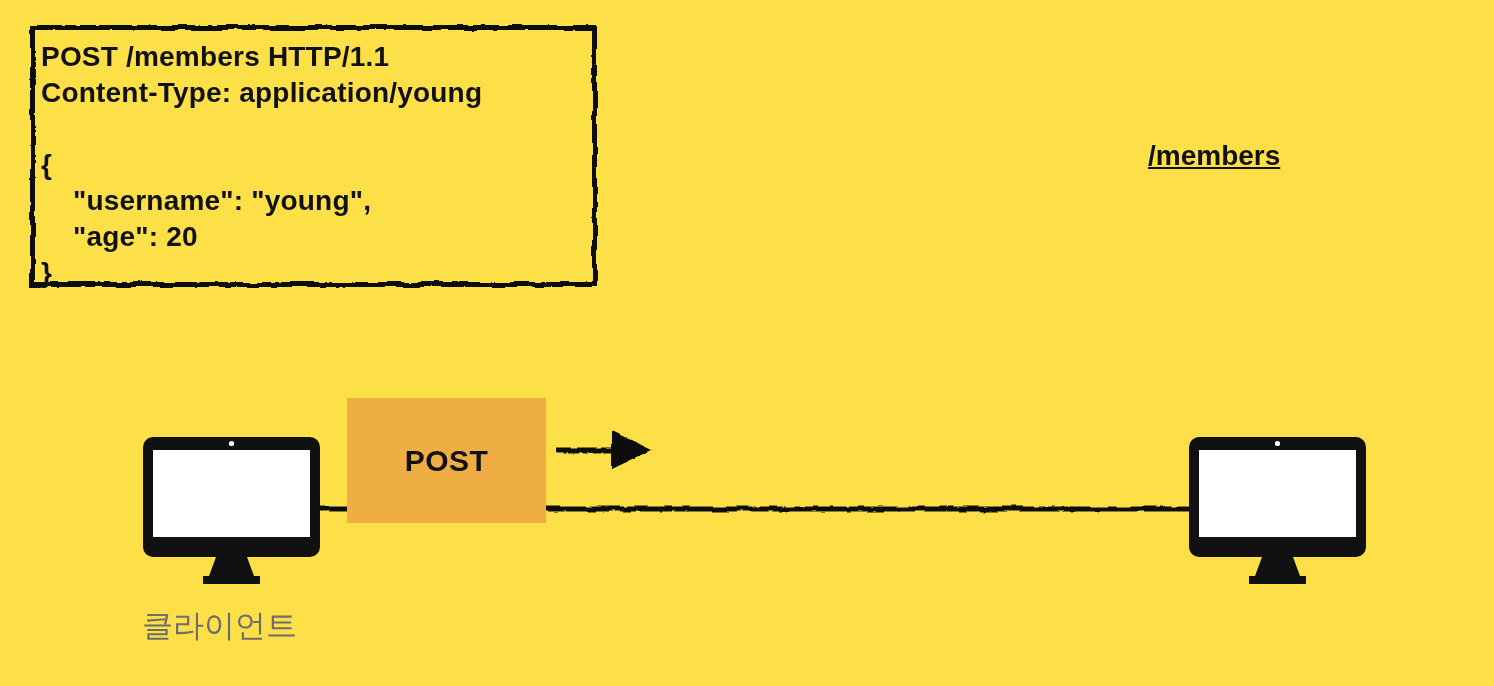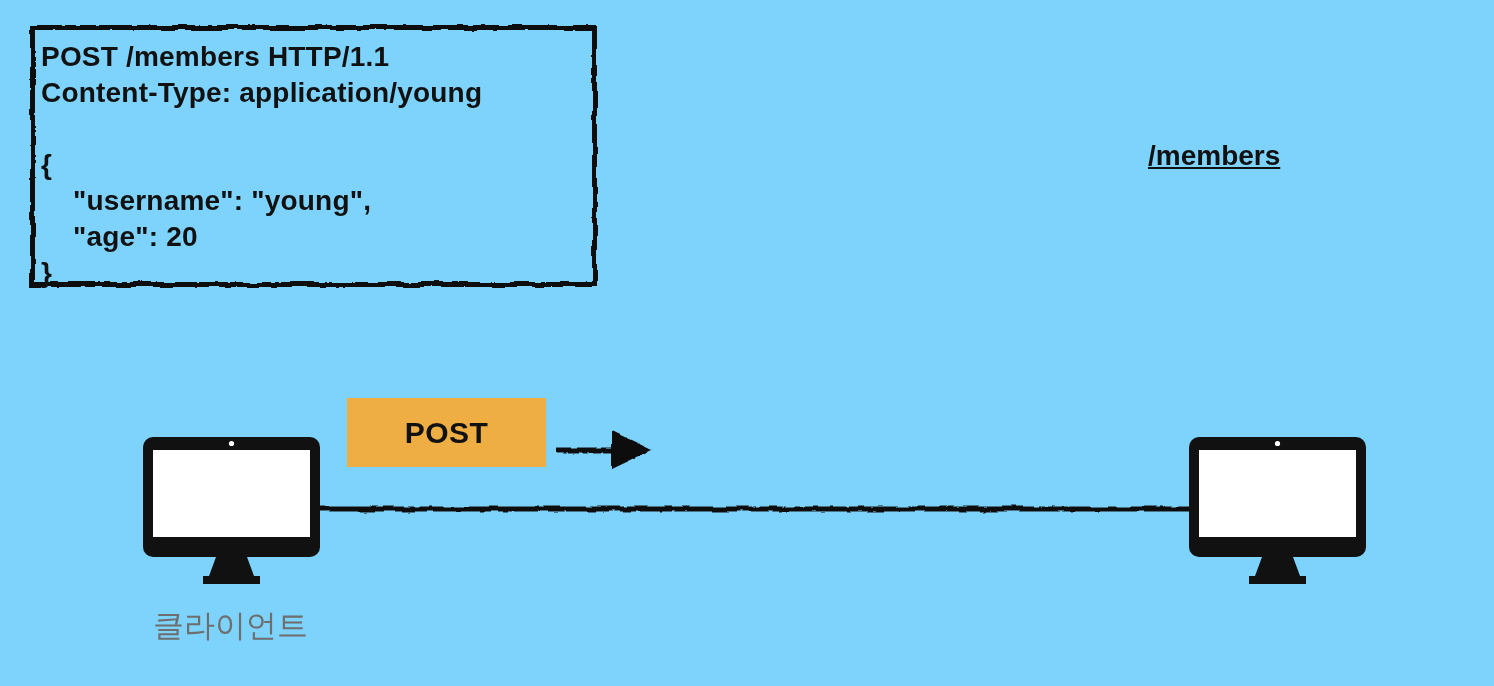--- a/index.html
+++ b/index.html
@@ -12,7 +12,7 @@
     position: relative;
     width: 1494px;
     height: 686px;
-    background: #7dd3fc;
+    background: #fde047;
     overflow: hidden;
   }
   #strokes {

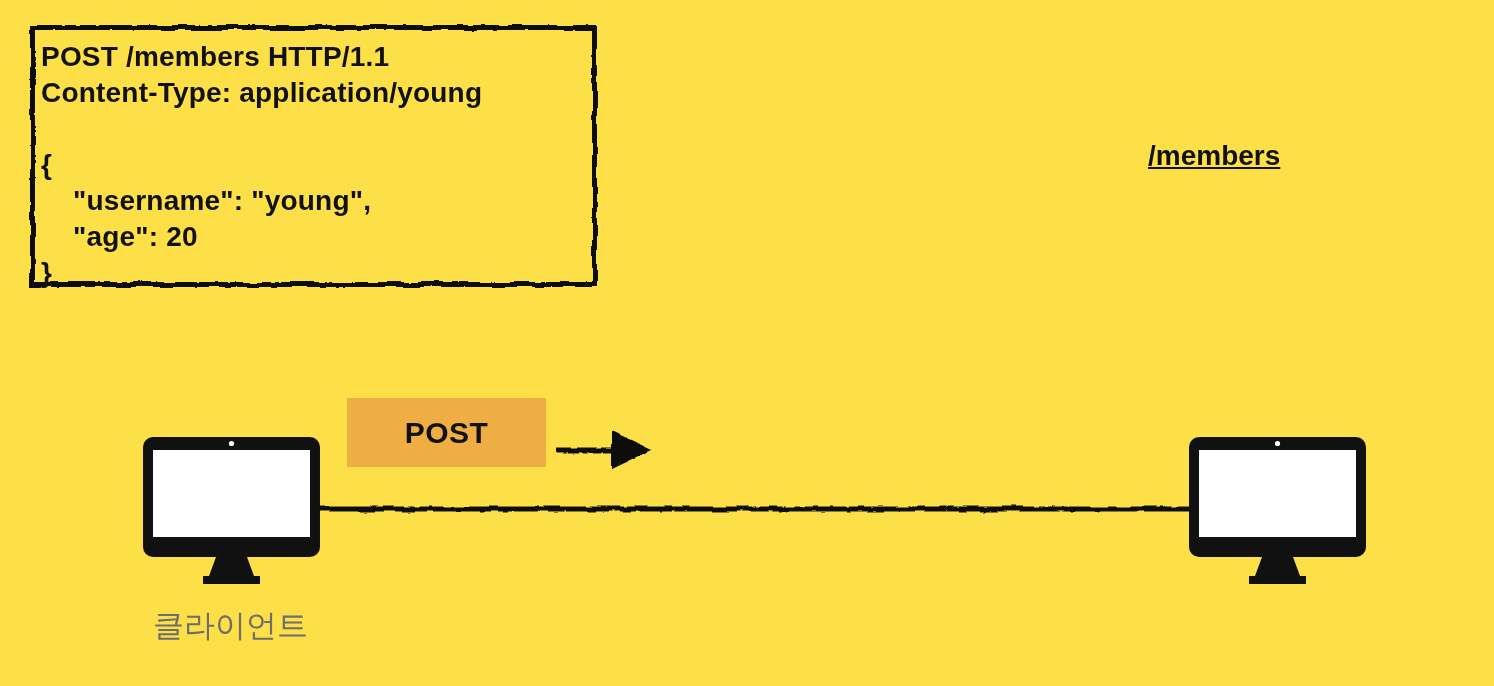--- a/index.html
+++ b/index.html
@@ -59,7 +59,7 @@
     left: 347px;
     top: 398px;
     width: 199px;
-    height: 69px;
+    height: 125px;
     background: #EEAE44;
     display: flex;
     align-items: center;

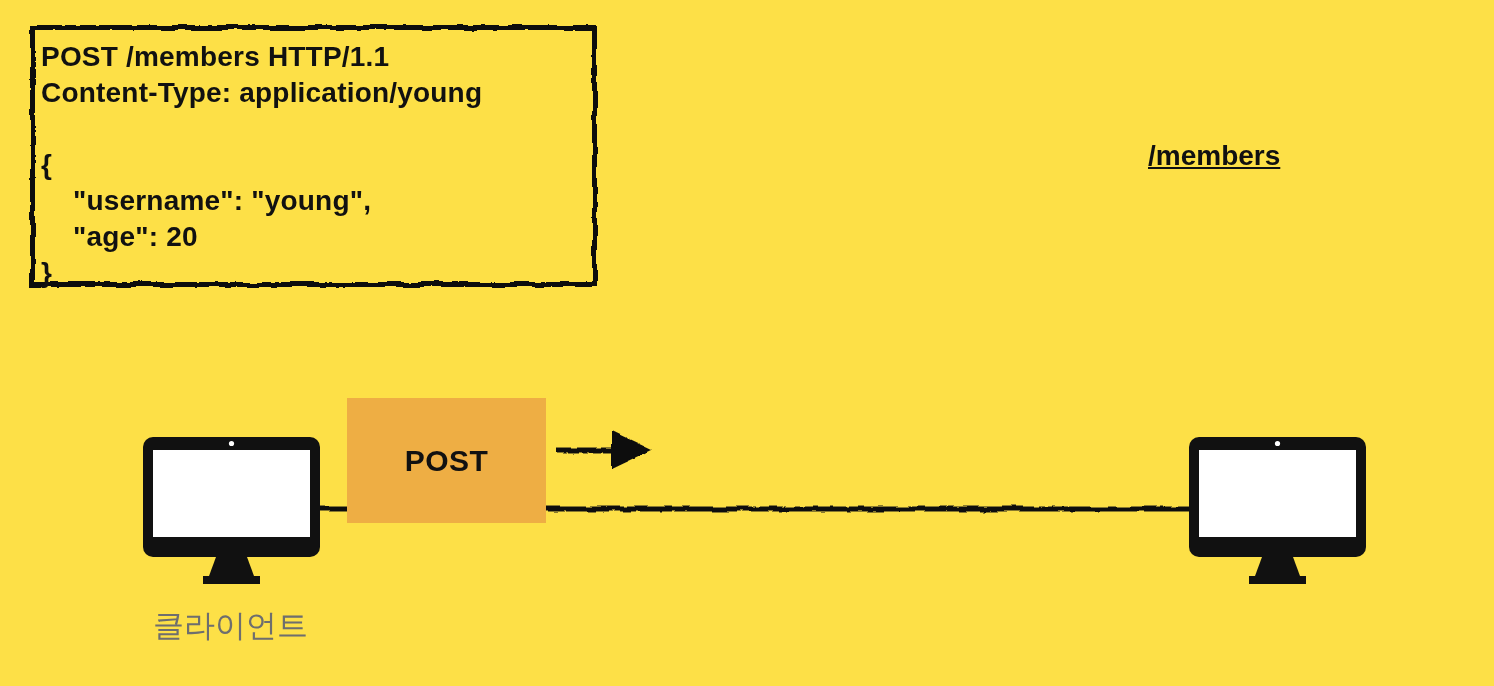--- a/index.html
+++ b/index.html
@@ -82,7 +82,6 @@
     position: absolute;
     top: 605px;
     width: 177px;
-    text-align: center;
     font-size: 31px;
     font-weight: 400;
     color: #6E6E6E;

